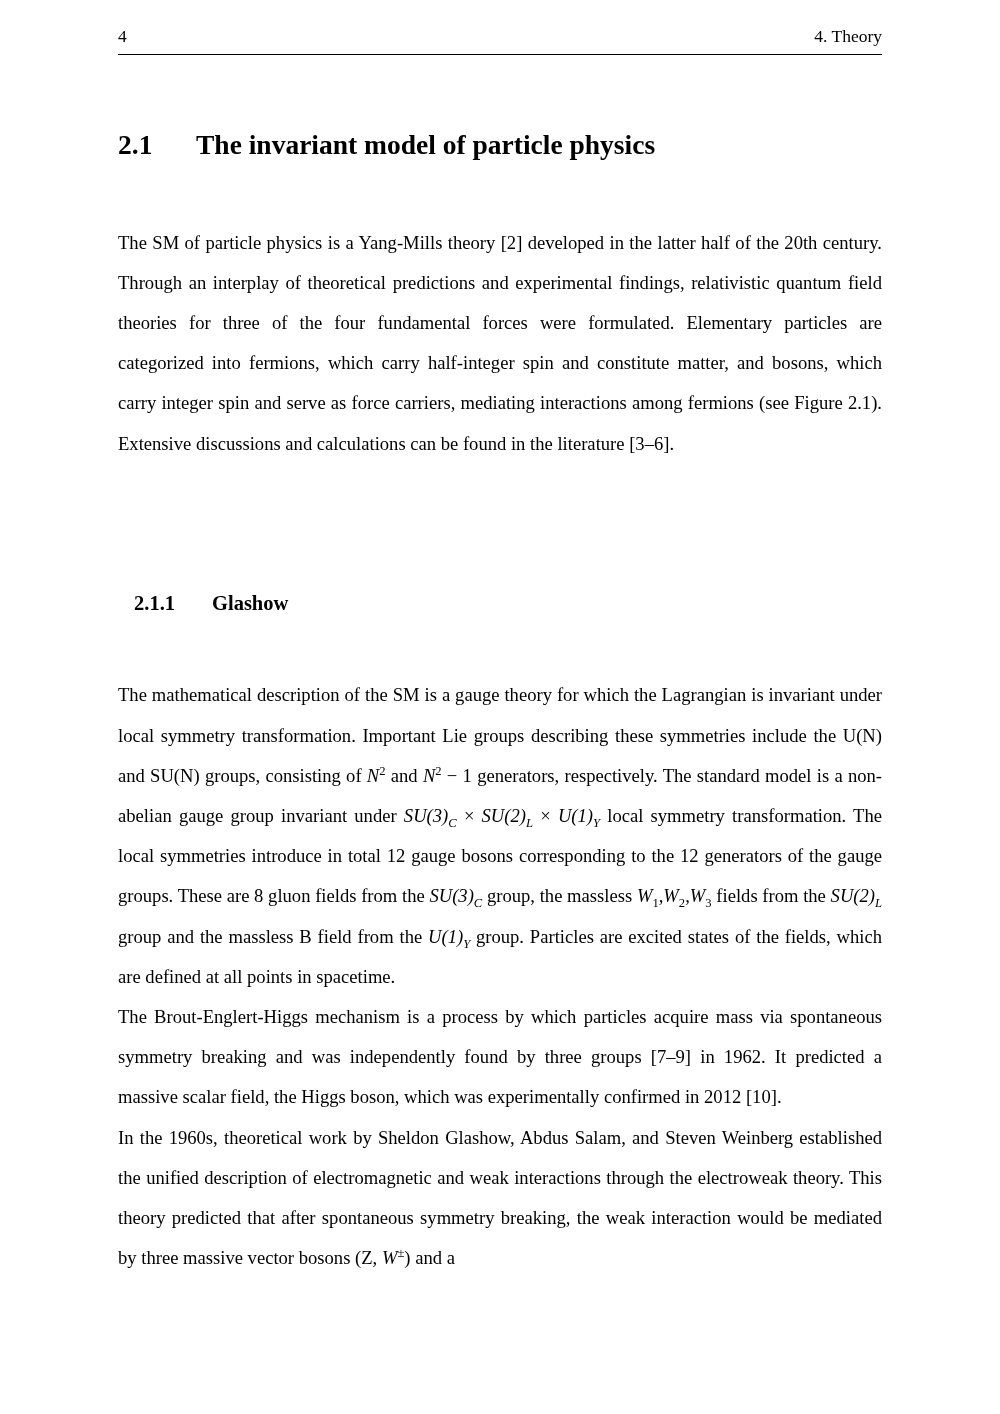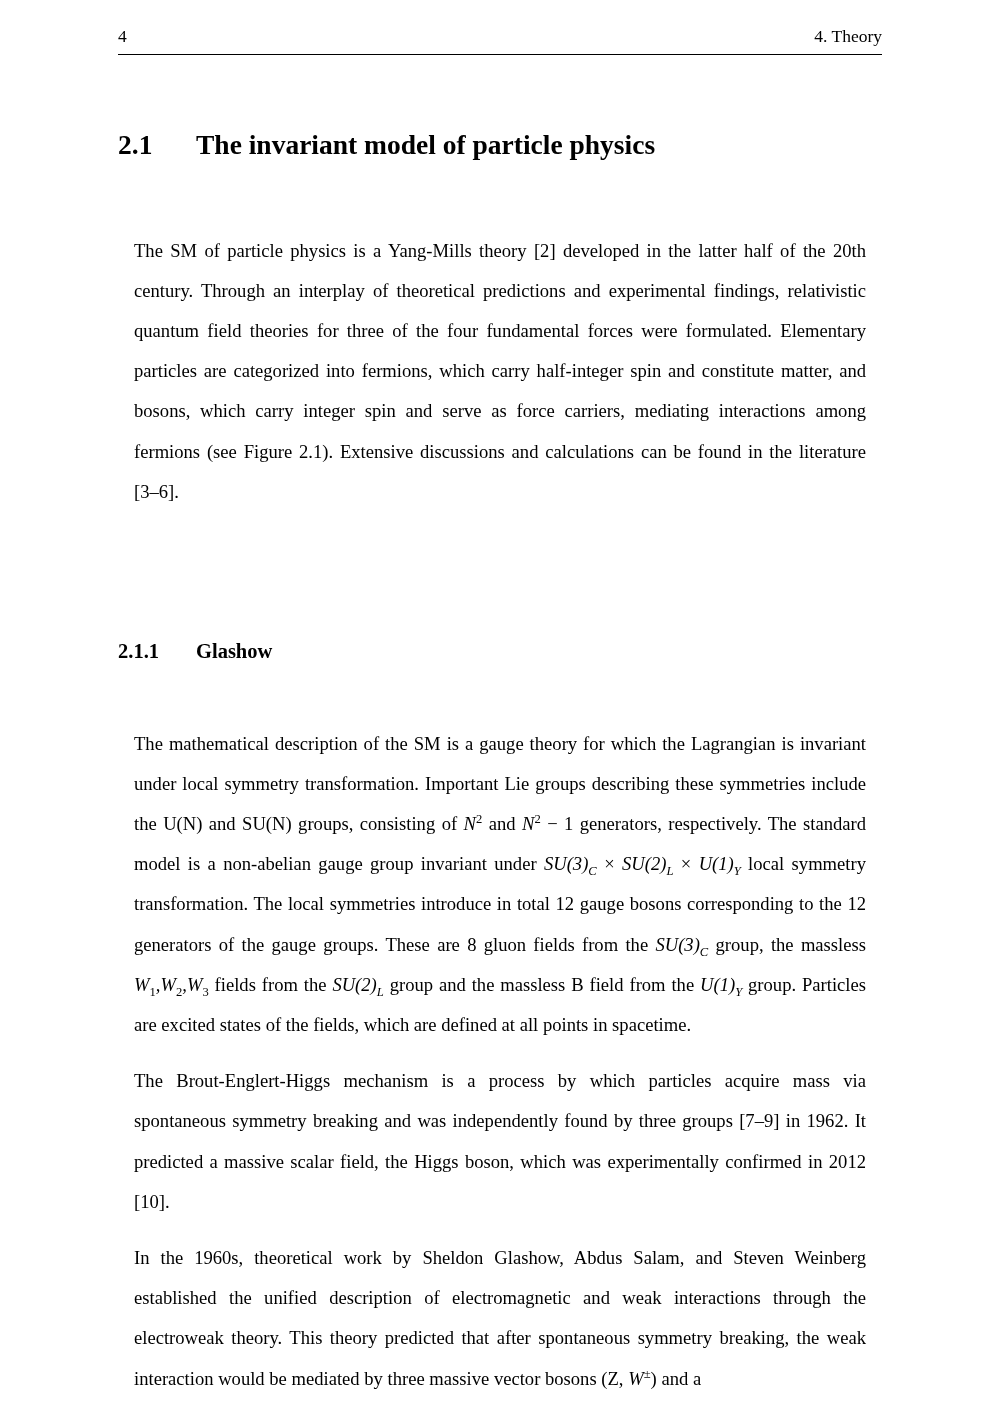--- a/index.html
+++ b/index.html
@@ -36,7 +36,7 @@
     font-family: "Liberation Serif", serif;
     font-weight: bold;
     font-size: 27.5px;
-    margin: 74px 0 8px 0;
+    margin: 74px 0 16px 0;
     line-height: 1.15;
     display: flex;
   }

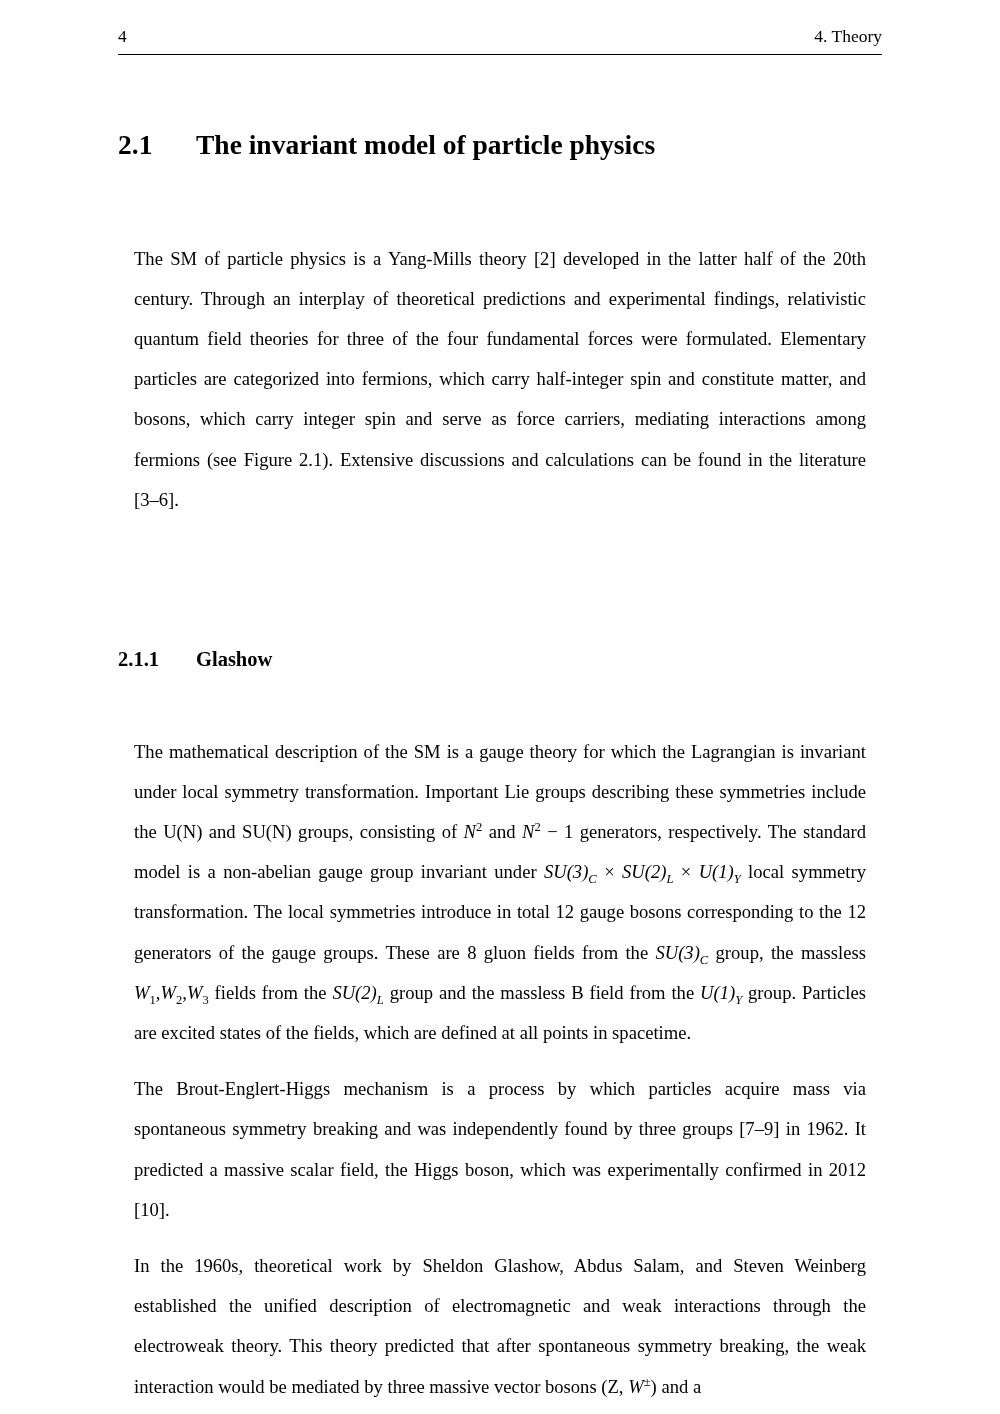--- a/index.html
+++ b/index.html
@@ -57,7 +57,7 @@
     line-height: 40.2px;
     text-align: justify;
     text-justify: inter-word;
-    margin: 16px;
+    margin: 0;
     hyphens: none;
   }
   .gap-after-intro { height: 112px; }

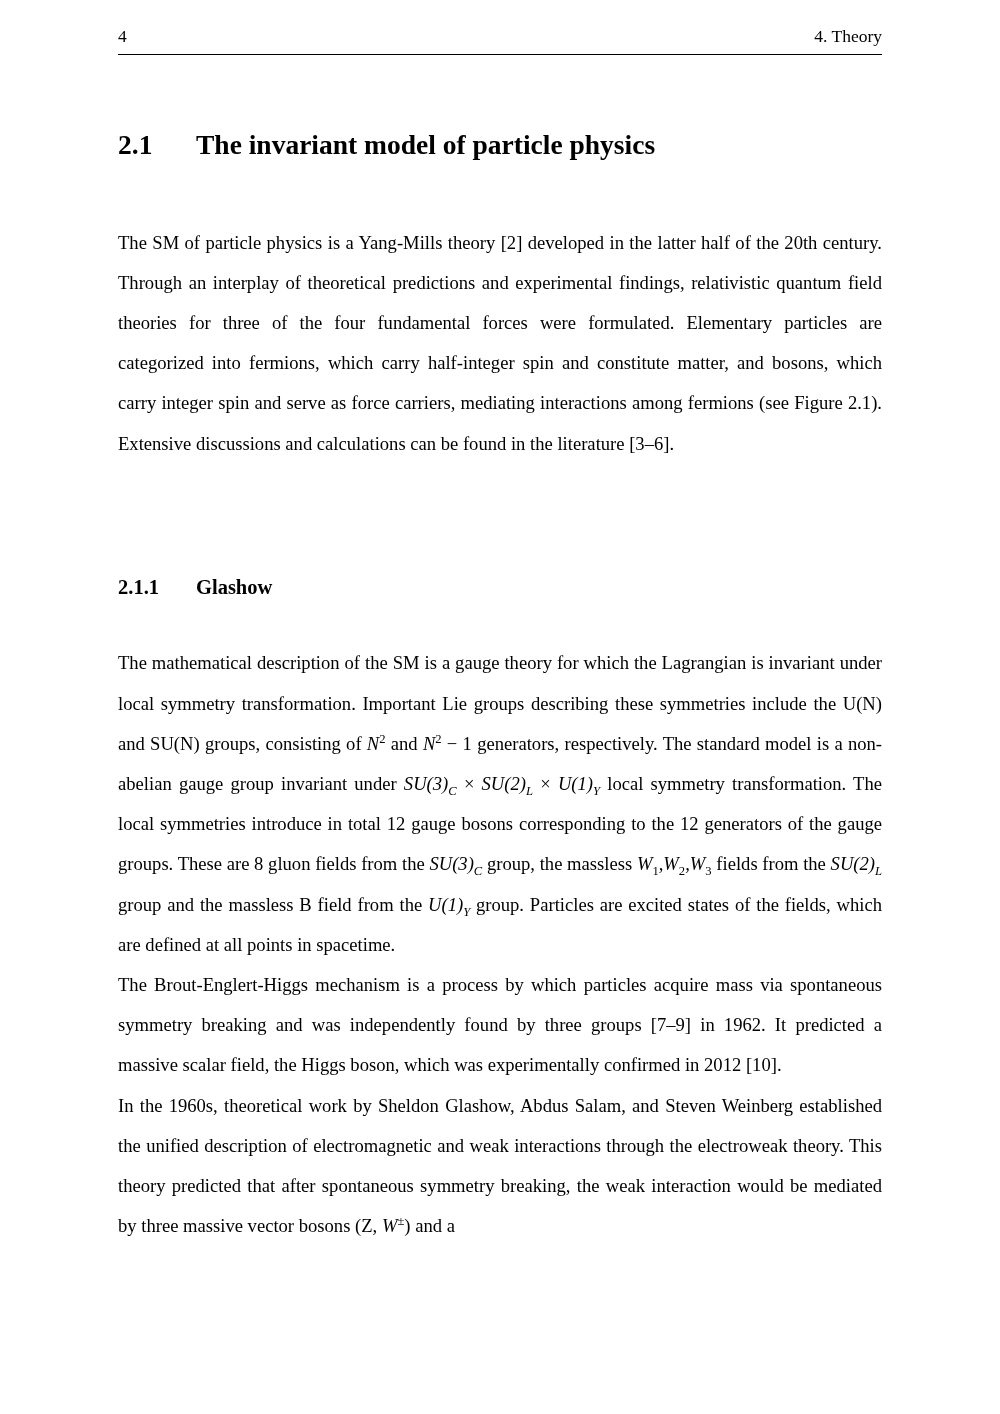--- a/index.html
+++ b/index.html
@@ -46,7 +46,7 @@
     font-family: "Liberation Serif", serif;
     font-weight: bold;
     font-size: 20.5px;
-    margin: 0;
+    margin: 16px;
     line-height: 1.15;
     display: flex;
   }

